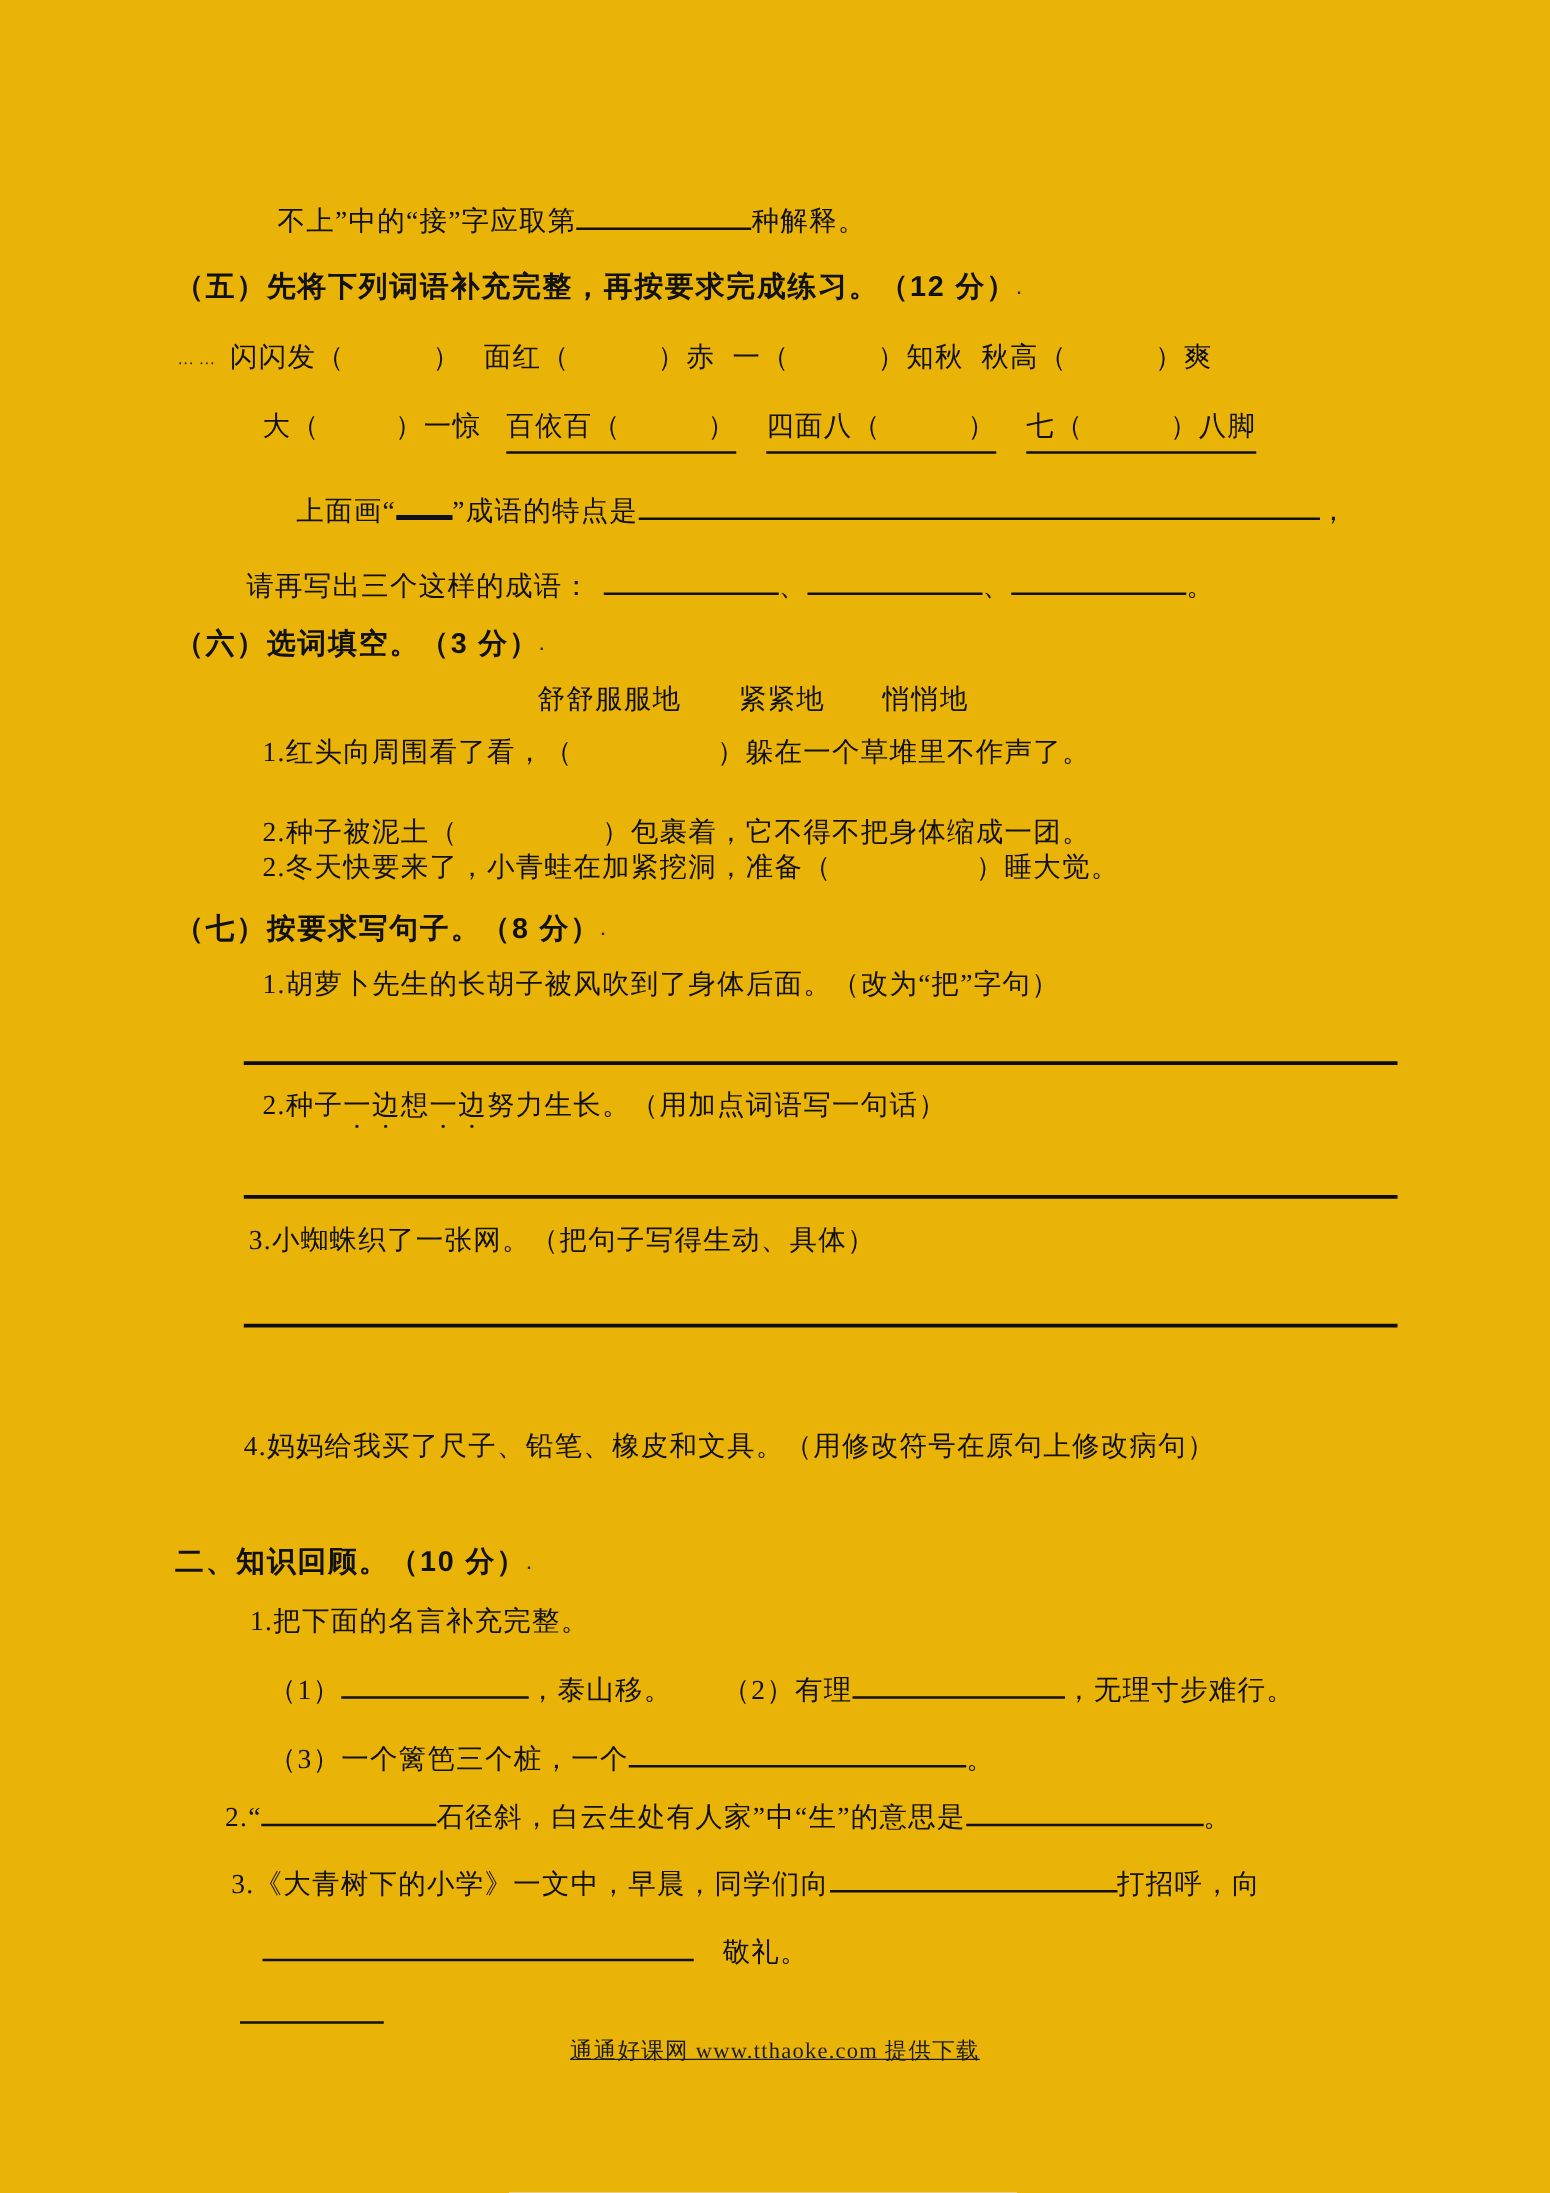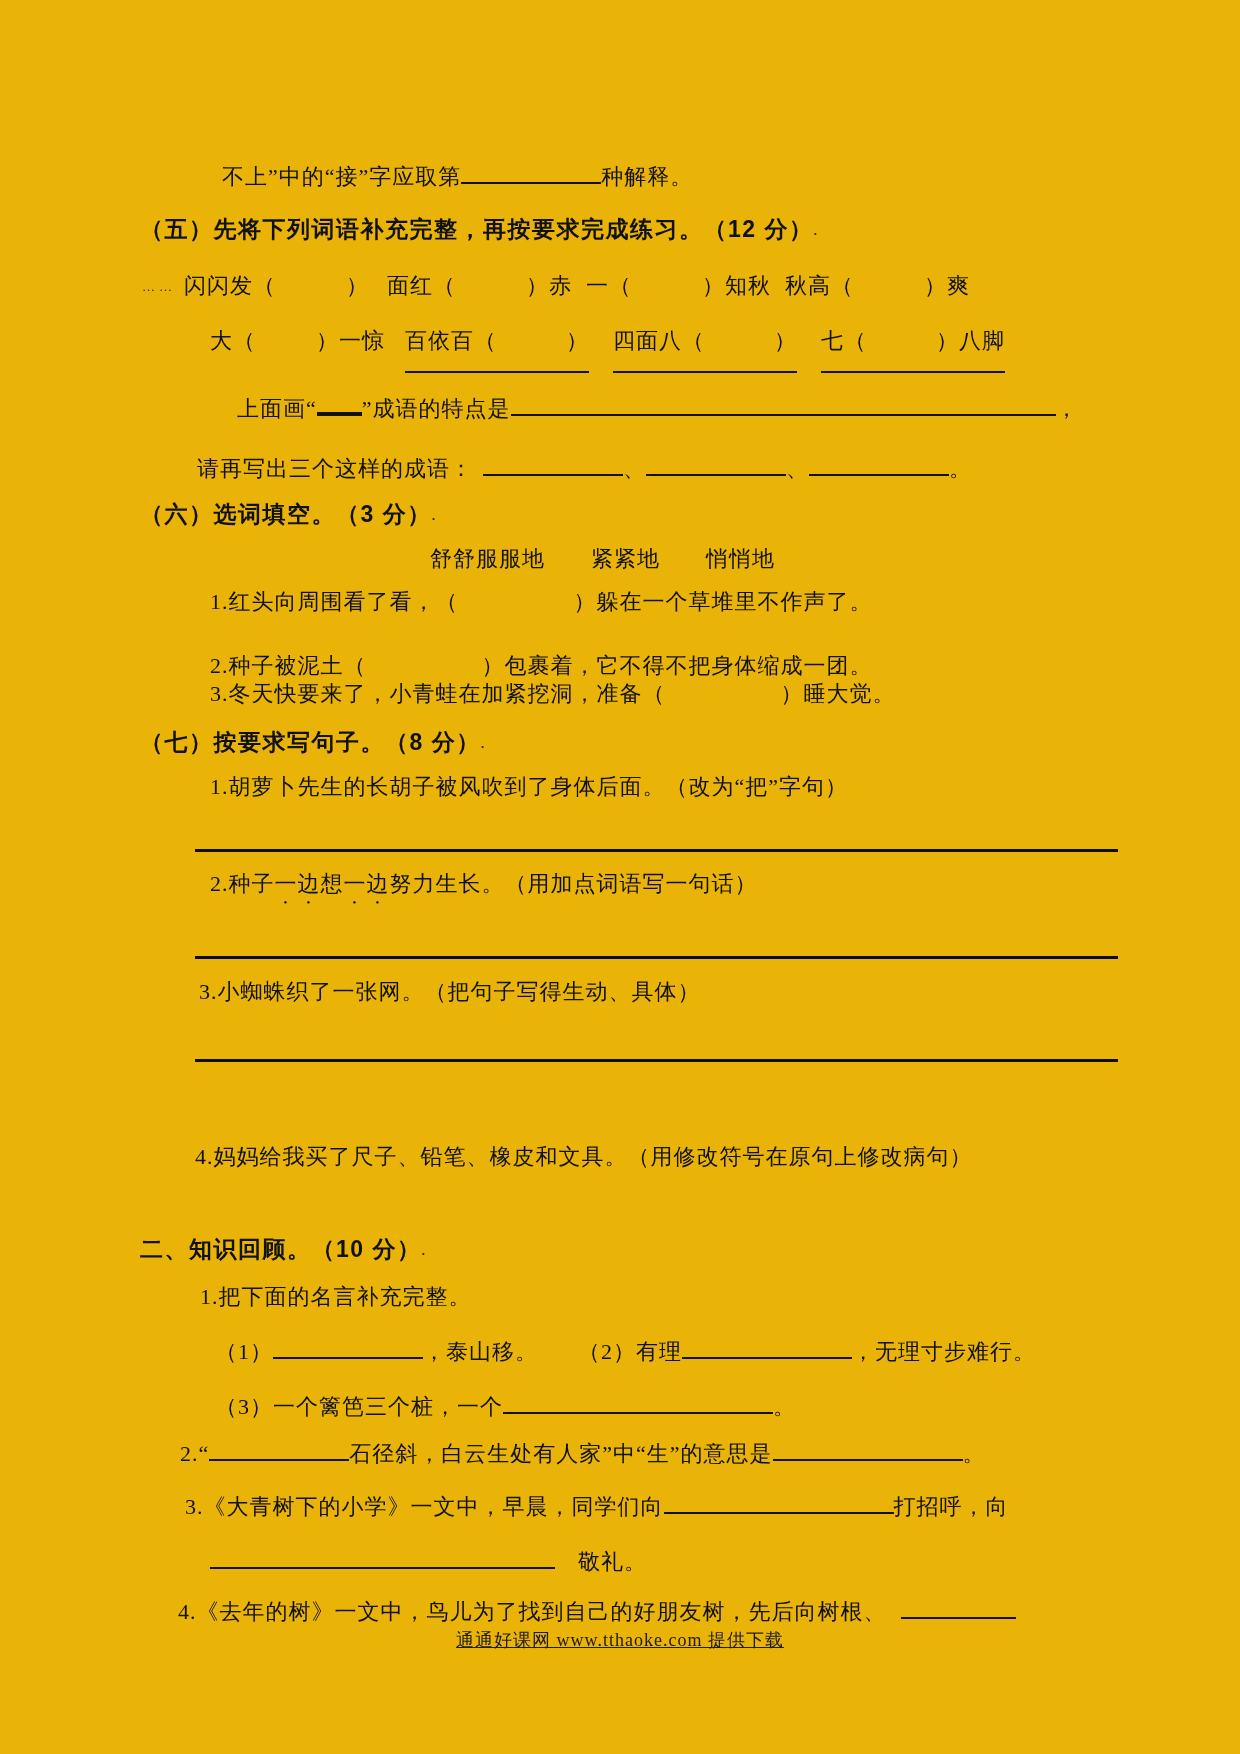--- a/index.html
+++ b/index.html
@@ -26,7 +26,7 @@
     letter-spacing:1.5px;
   }
   .t{display:inline-block;vertical-align:baseline;}
-  .u{border-bottom:2px solid #111;padding-bottom:16px;}
+  .u{border-bottom:2px solid #111;padding-bottom:6px;}
   .blank{
     display:inline-block;
     height:1.0em;

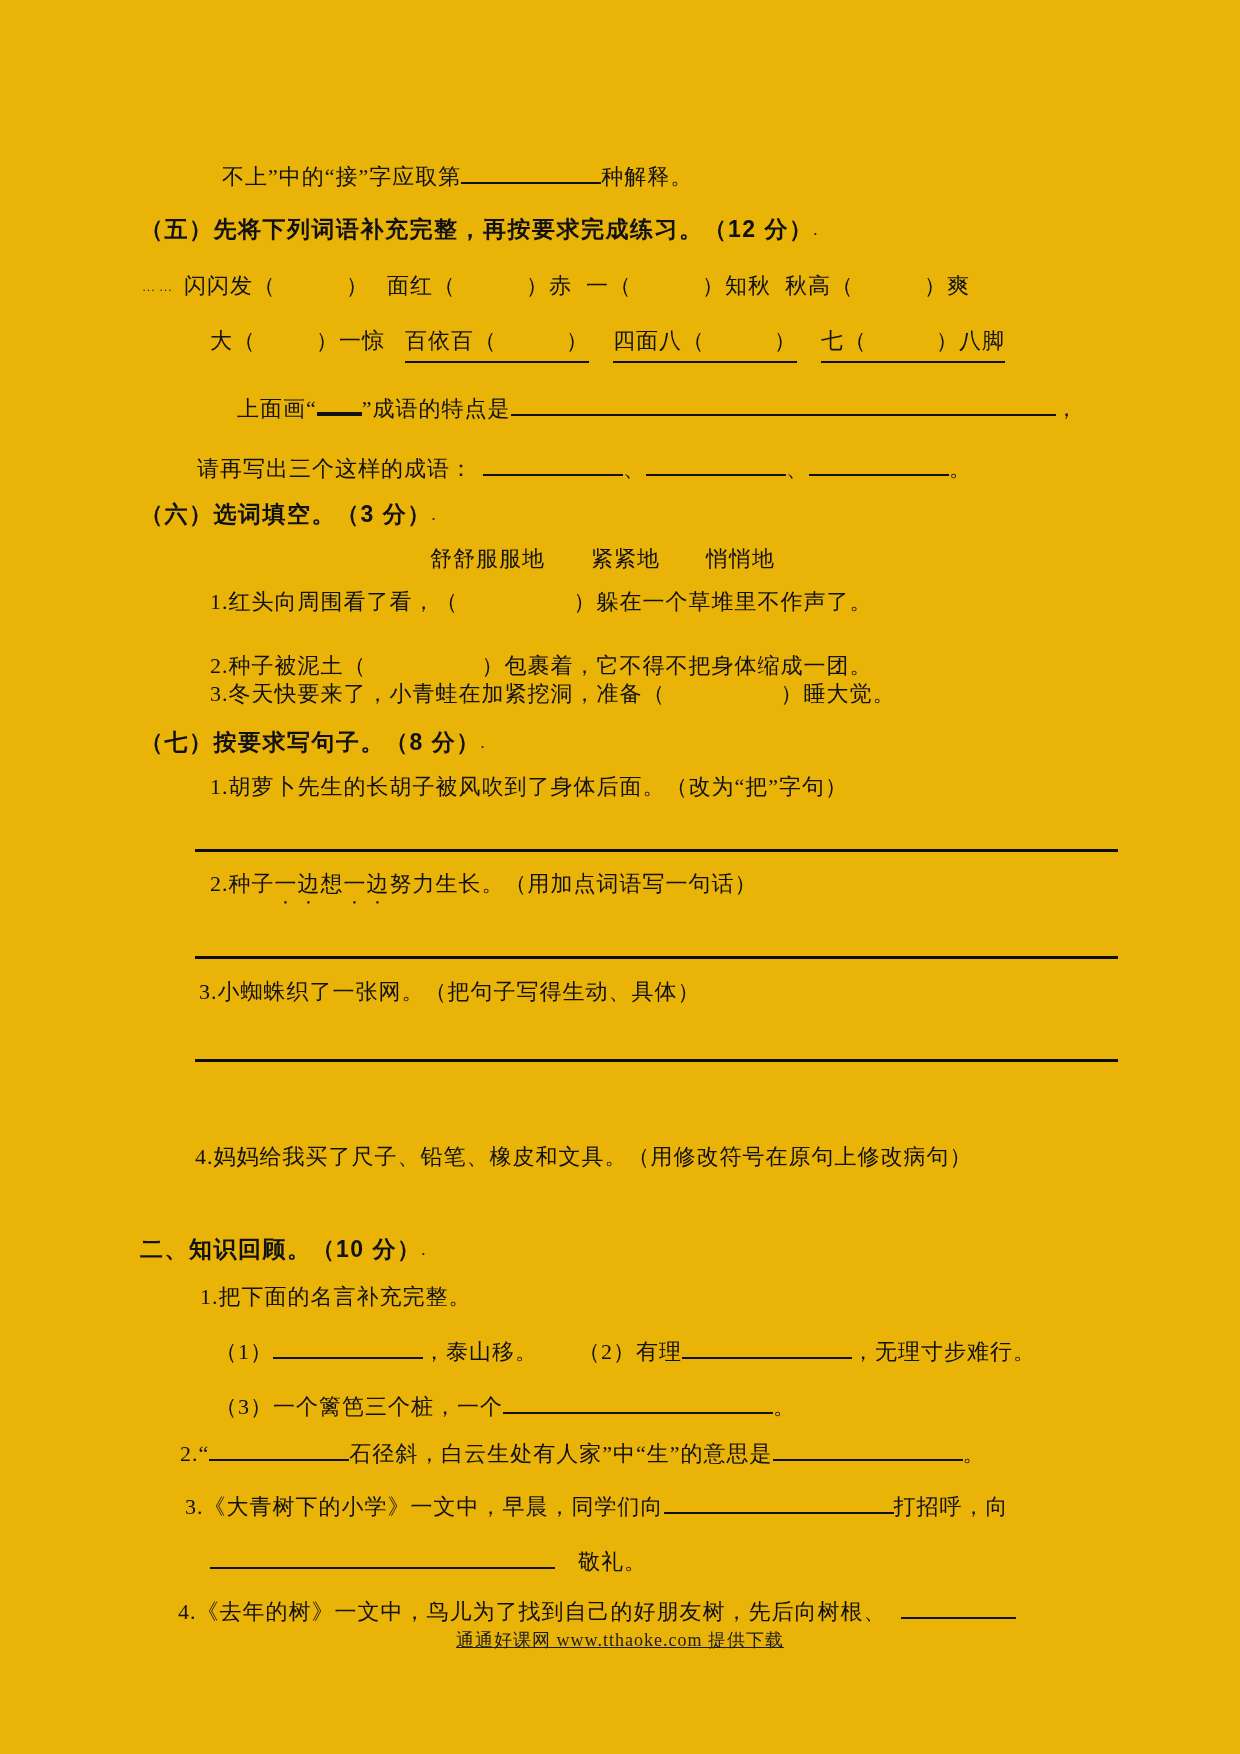--- a/index.html
+++ b/index.html
@@ -81,7 +81,7 @@
       <div class="line" style="left: 430px; top: 545px;"><span class="t">舒舒服服地　　紧紧地　　悄悄地</span></div>
       <div class="line" style="left: 210px; top: 588px;"><span class="t">1.红头向周围看了看，（</span><span class="gap" style="width: 115px;"></span><span class="t">）躲在一个草堆里不作声了。</span></div>
       <div class="line" style="left: 210px; top: 636px; margin-top: 16px;"><span class="t">2.种子被泥土（</span><span class="gap" style="width: 115px;"></span><span class="t">）包裹着，它不得不把身体缩成一团。</span></div>
-      <div class="line" style="left: 210px; top: 680px;"><span class="t">3.冬天快要来了，小青蛙在加紧挖洞，准备（</span><span class="gap" style="width: 115px;"></span><span class="t">）睡大觉。</span></div>
+      <div class="line" style="left: 210px; top: 680px;"><span class="t">2.冬天快要来了，小青蛙在加紧挖洞，准备（</span><span class="gap" style="width: 115px;"></span><span class="t">）睡大觉。</span></div>
       <div class="line h" style="left: 140px; top: 728px;"><span class="t">（七）按要求写句子。（8 分）</span><span class="sm">.</span></div>
       <div class="line" style="left: 210px; top: 773px;"><span class="t">1.胡萝卜先生的长胡子被风吹到了身体后面。（改为“把”字句）</span></div>
       <div class="line" style="left: 210px; top: 870px;"><span class="t">2.种子</span><span class="t jiadian">一边</span><span class="t">想</span><span class="t jiadian">一边</span><span class="t">努力生长。（用加点词语写一句话）</span></div>

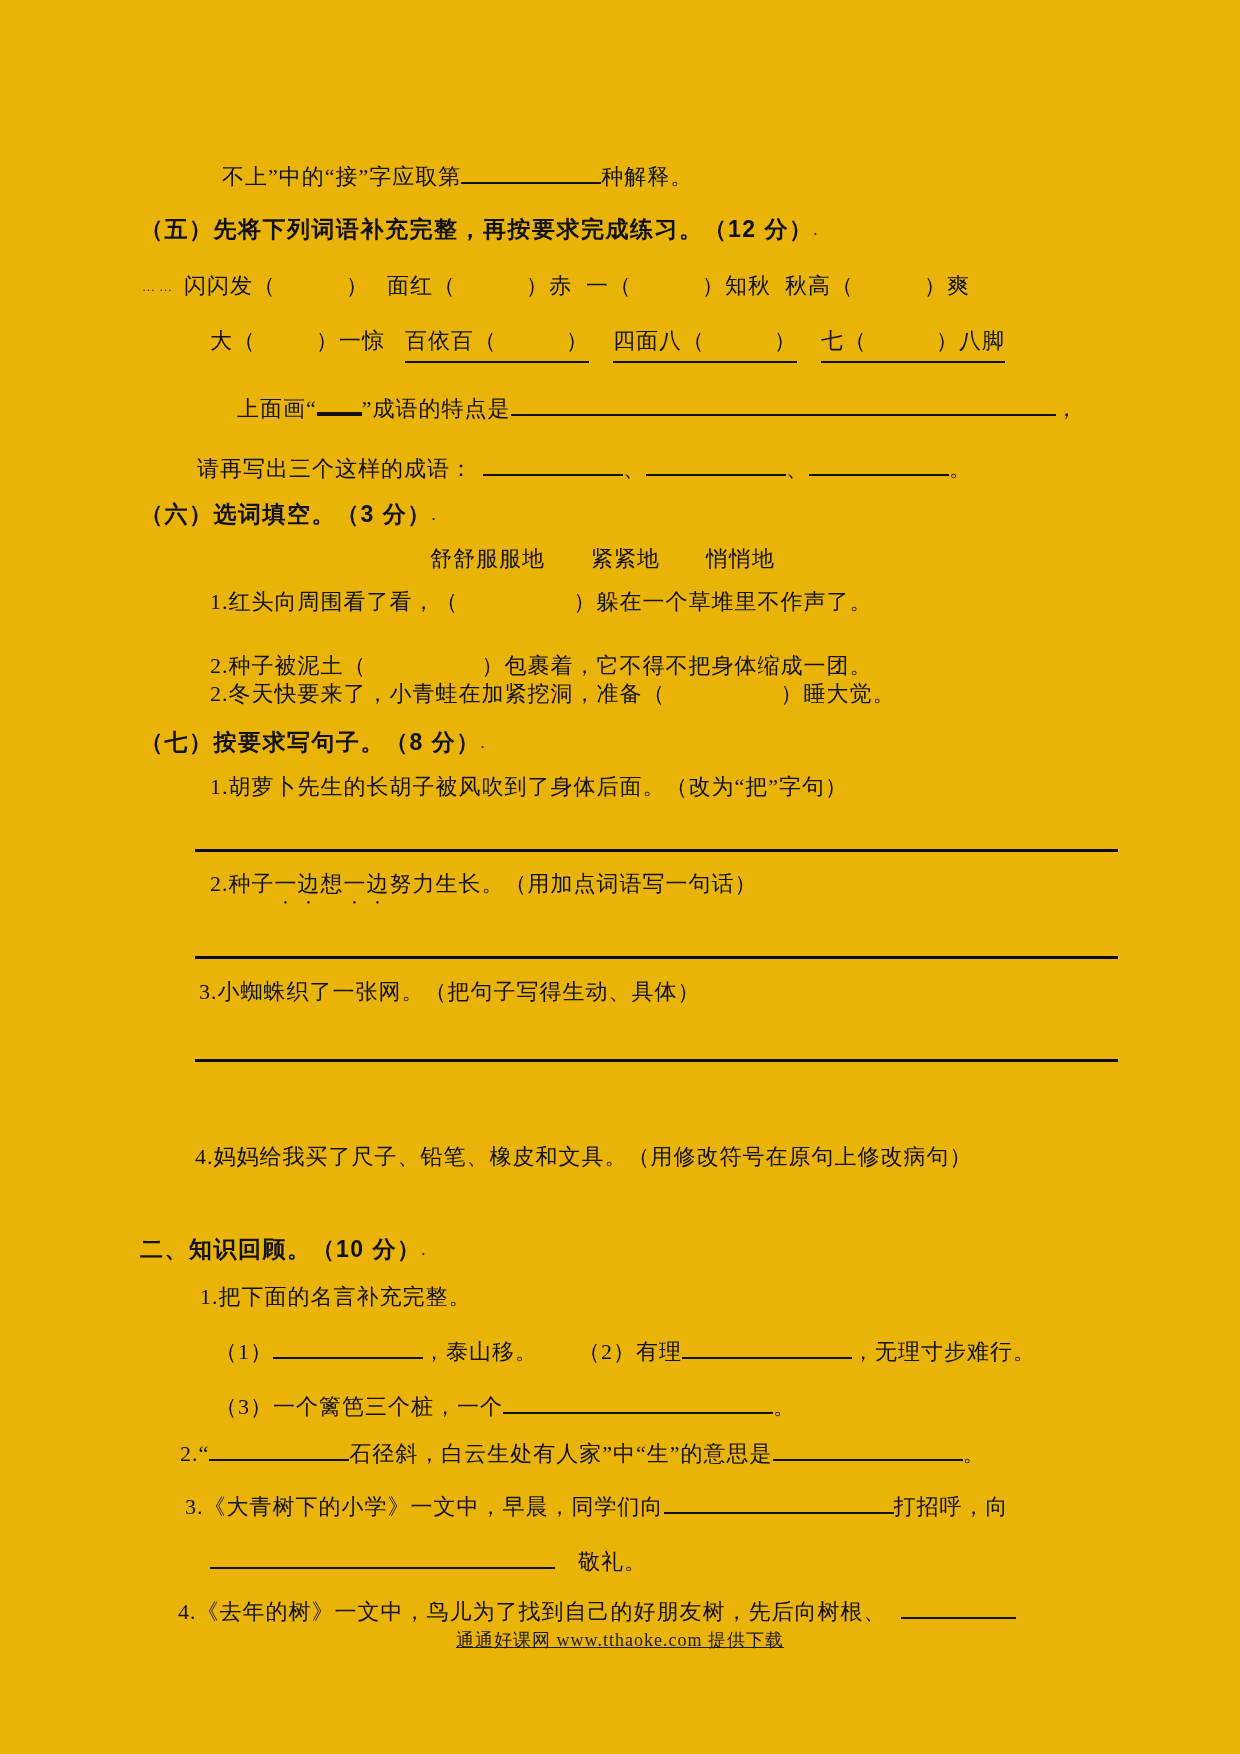--- a/index.html
+++ b/index.html
@@ -94,7 +94,7 @@
       <div class="line" style="left: 180px; top: 1437px;"><span class="t">2.“</span><span class="blank" style="width: 140px;"></span><span class="t">石径斜，白云生处有人家”中“生”的意思是</span><span class="blank" style="width: 190px;"></span><span class="t">。</span></div>
       <div class="line" style="left: 185px; top: 1490px;"><span class="t">3.《大青树下的小学》一文中，早晨，同学们向</span><span class="blank" style="width: 230px;"></span><span class="t">打招呼，向</span></div>
       <div class="line" style="left: 210px; top: 1545px;"><span class="blank" style="width: 345px;"></span><span class="t">　敬礼。</span></div>
-      <div class="line" style="left: 178px; top: 1595px;"><span class="t">4.《去年的树》一文中，鸟儿为了找到自己的好朋友树，先后向树根、</span><span class="gap" style="width: 14px;"></span><span class="blank" style="width: 115px;"></span></div>
+      <div class="line" style="left: 178px; top: 1595px;"><span class="gap" style="width: 14px;"></span><span class="blank" style="width: 115px;"></span></div>
       <div class="ansline" style="top: 849px; left: 195px; width: 923px;"></div>
       <div class="ansline" style="top: 956px; left: 195px; width: 923px;"></div>
       <div class="ansline" style="top: 1059px; left: 195px; width: 923px;"></div>

